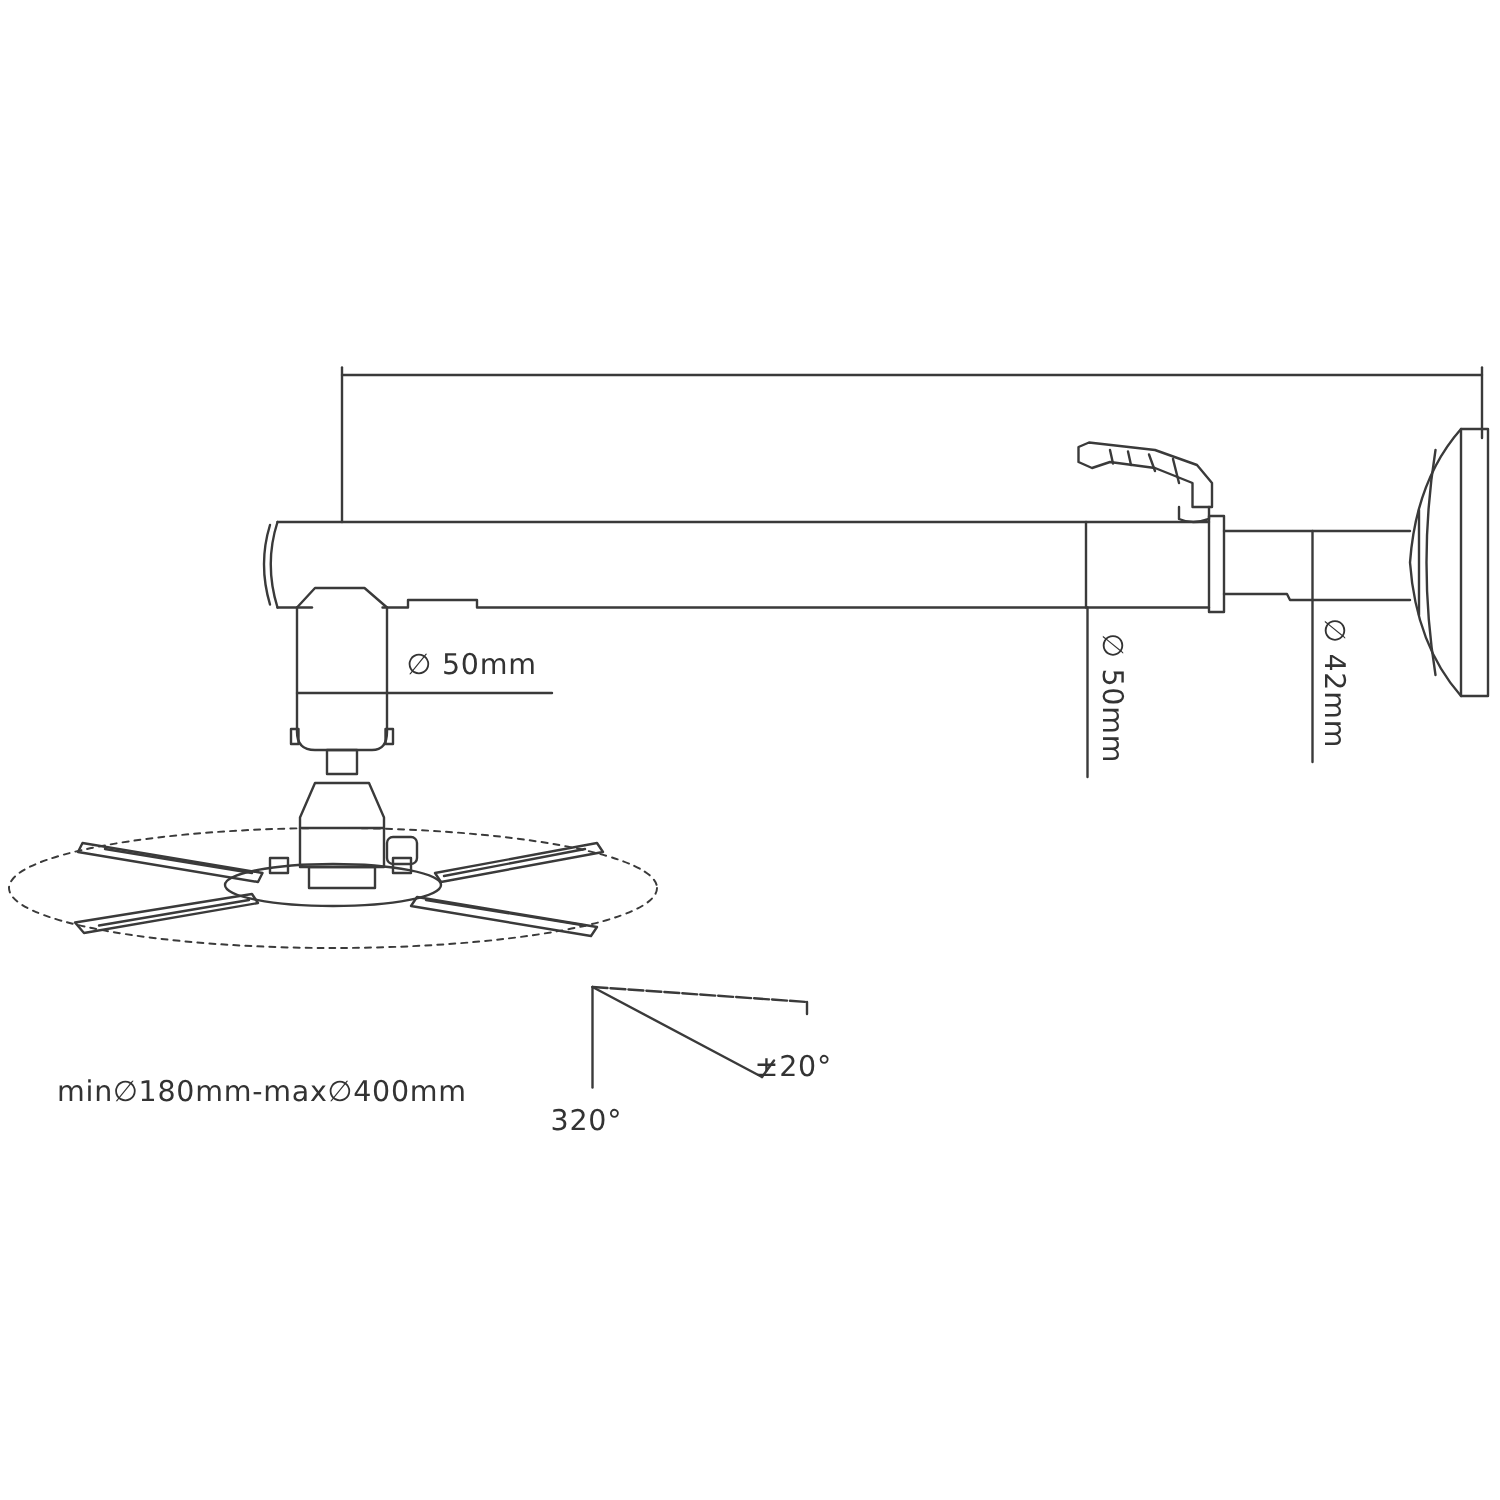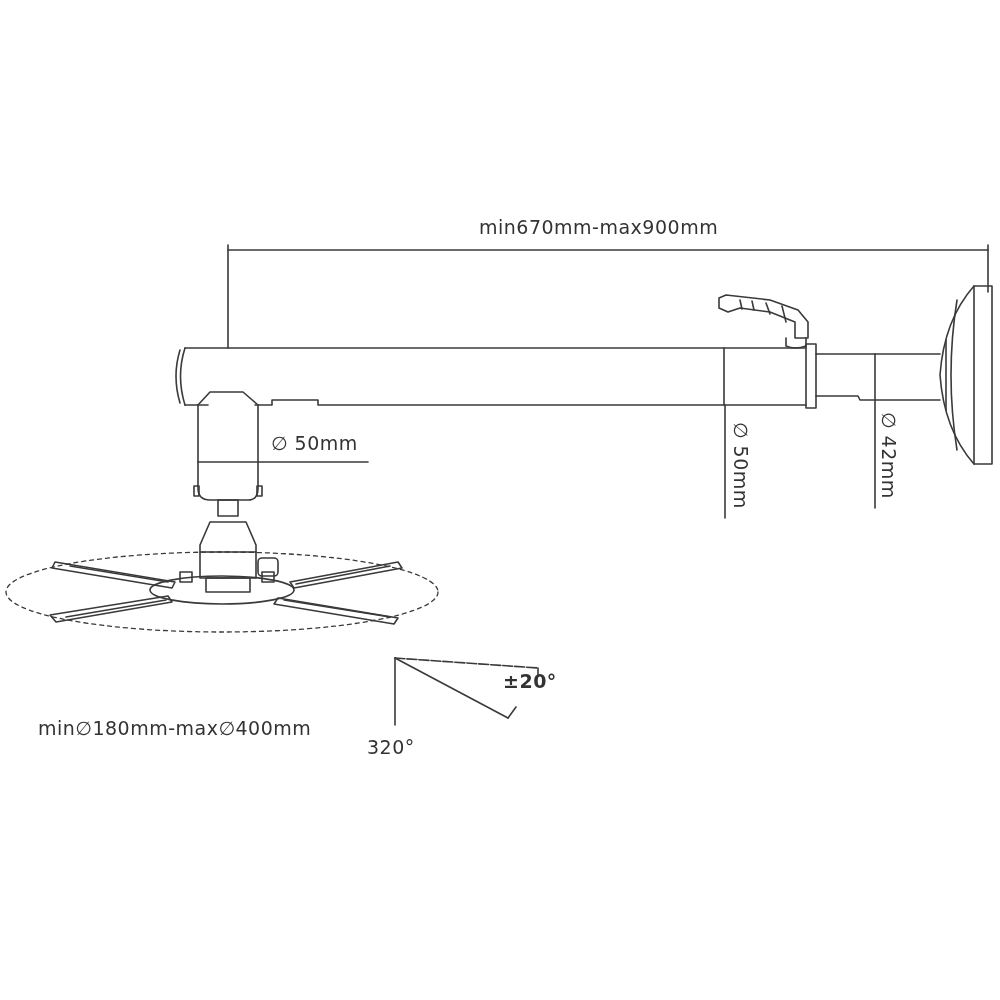--- a/index.html
+++ b/index.html
@@ -104,7 +104,6 @@
     </g>
   </svg>
 
-  <div class="lbl lbl-main" style="left:479px; top:216px;">min670mm-max900mm</div>
   <div class="lbl lbl-main" style="left:271px; top:432px;">∅ 50mm</div>
   <div class="lbl lbl-vert" style="left:752px; top:422px;">∅ 50mm</div>
   <div class="lbl lbl-vert" style="left:900px; top:412px;">∅ 42mm</div>

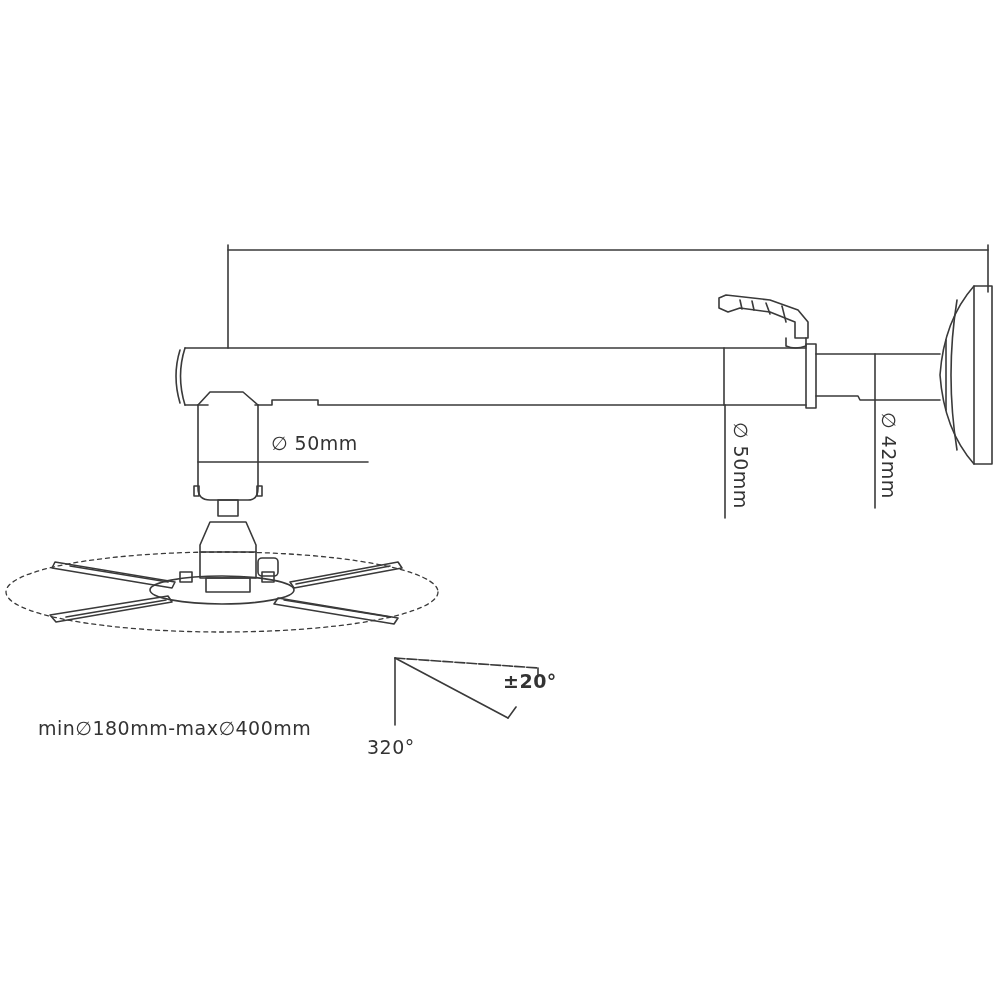--- a/index.html
+++ b/index.html
@@ -108,7 +108,7 @@
   <div class="lbl lbl-vert" style="left:752px; top:422px;">∅ 50mm</div>
   <div class="lbl lbl-vert" style="left:900px; top:412px;">∅ 42mm</div>
   <div class="lbl lbl-main" style="left:38px; top:700px;margin-top:17px;">min∅180mm-max∅400mm</div>
-  <div class="lbl lbl-main" style="left:503px; top:670px;font-weight:bold;">±20°</div>
+  <div class="lbl lbl-main" style="left:503px; top:700px;">±20°</div>
   <div class="lbl lbl-main" style="left:367px; top:736px;">320°</div>
 </div>
 

